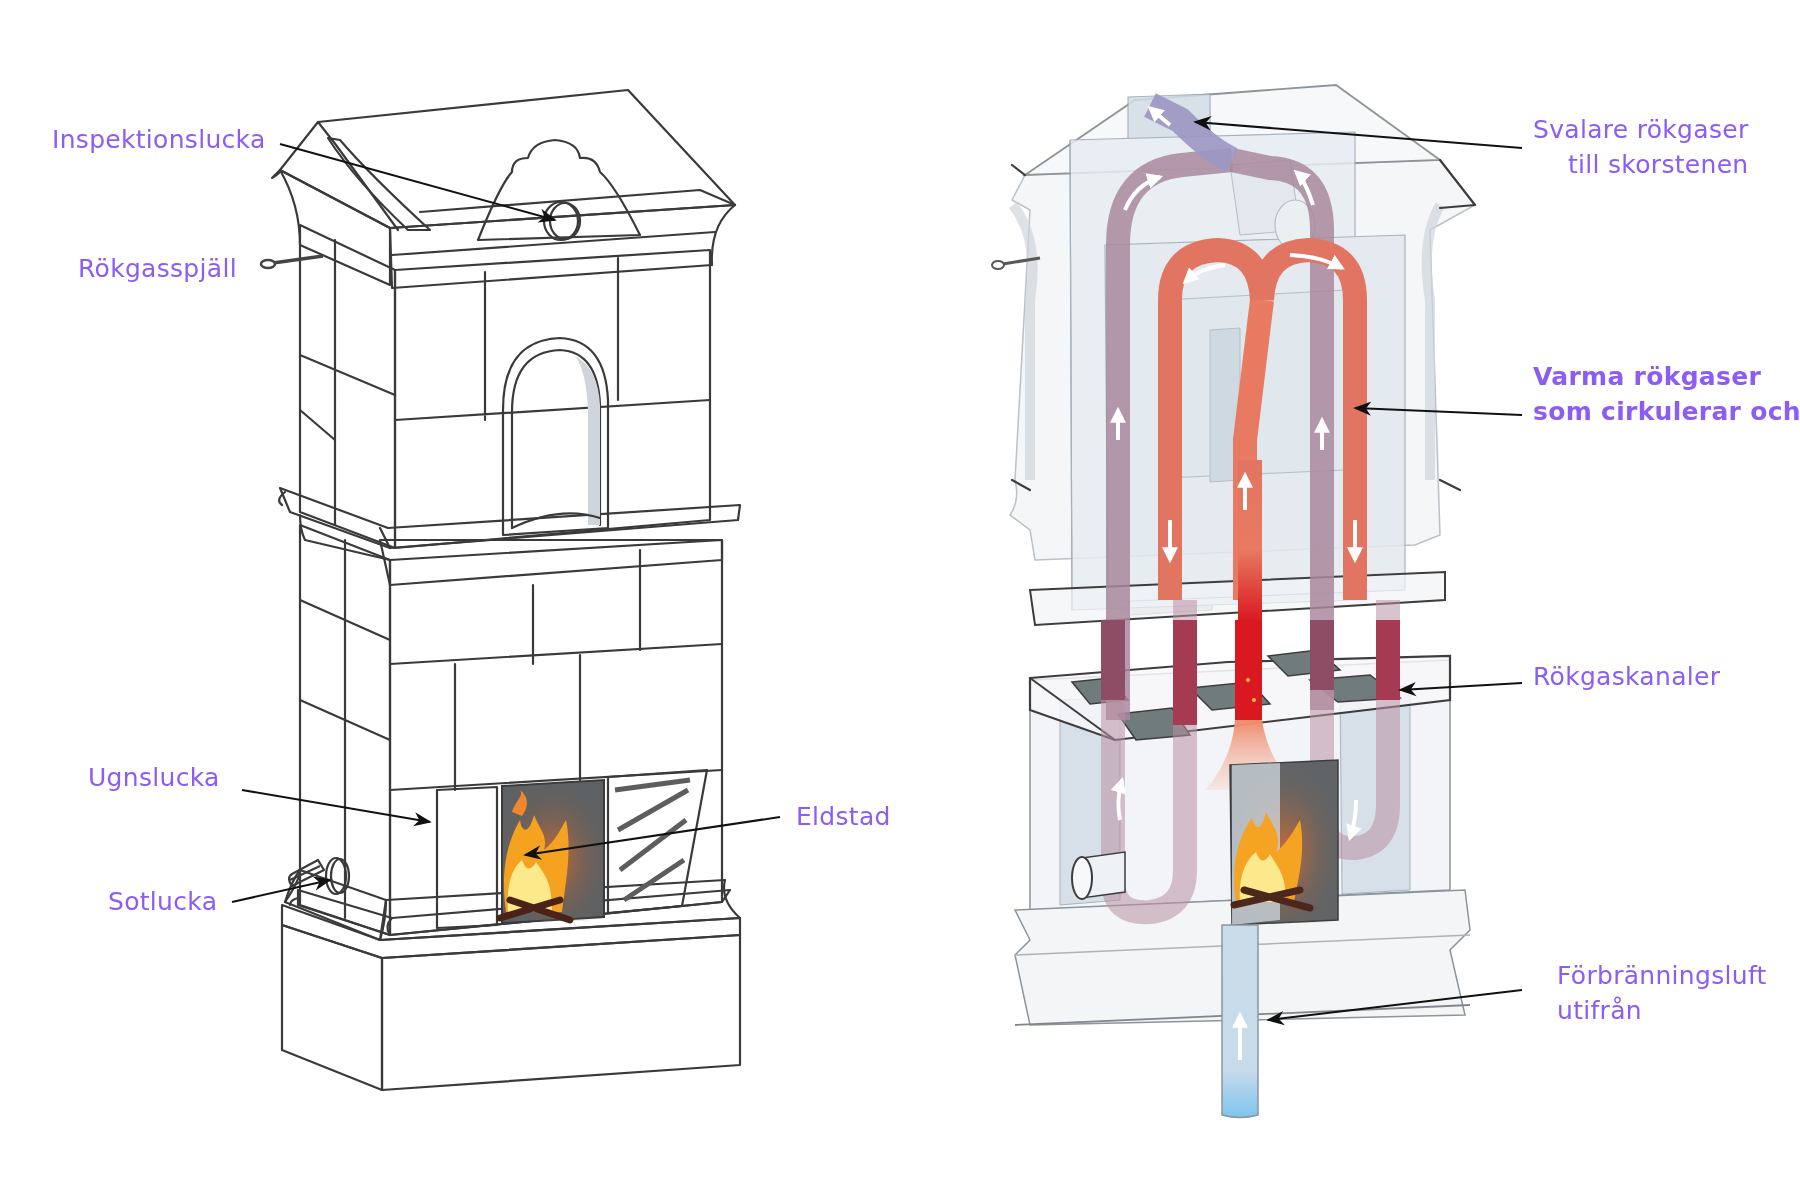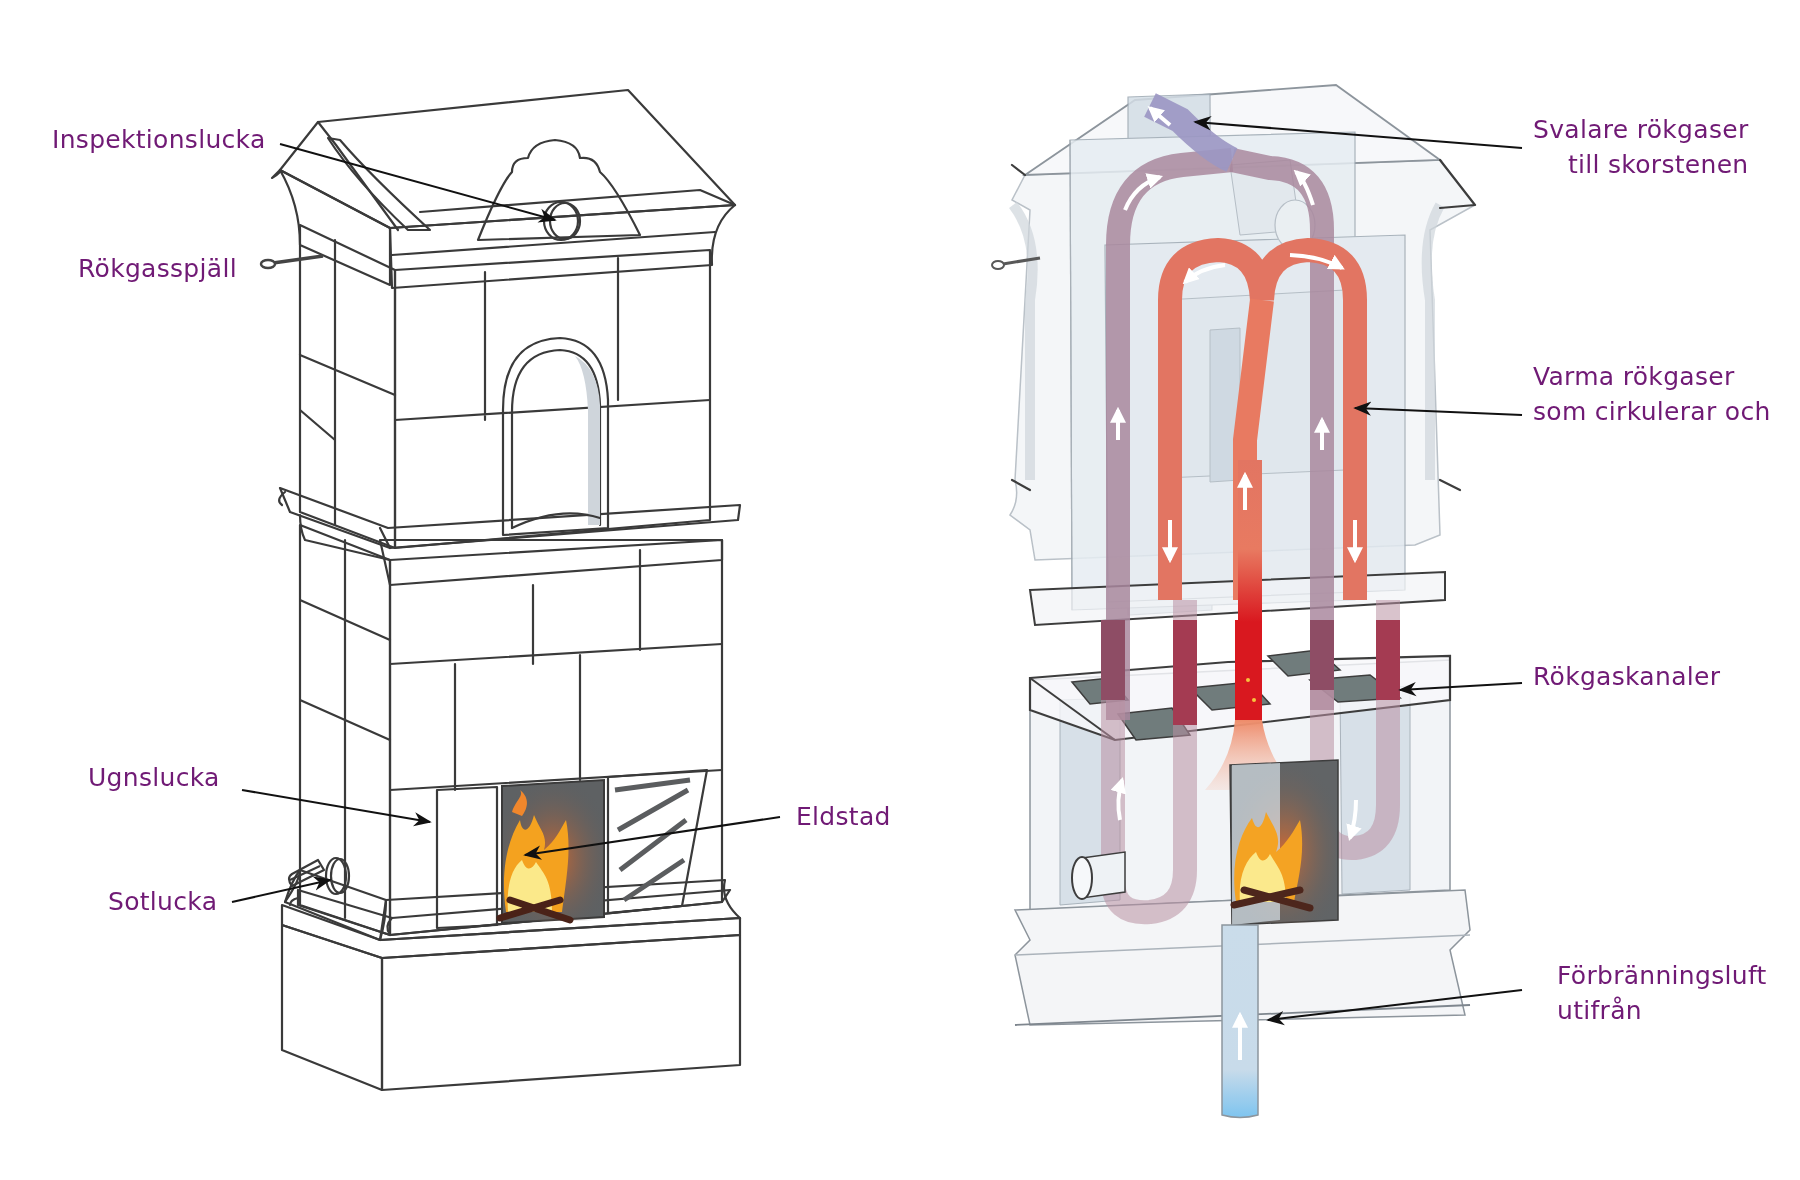--- a/index.html
+++ b/index.html
@@ -6,7 +6,7 @@
   body { width:1800px; height:1180px; position:relative; overflow:hidden;
          font-family:"DejaVu Sans", "Liberation Sans", sans-serif; color:#111; }
   #stage { position:absolute; left:0; top:0; width:1800px; height:1180px; }
-  .lbl { position:absolute; font-size:25px; line-height:35px; color:#701a75; letter-spacing:0.3px; white-space:nowrap; }
+  .lbl { position:absolute; font-size:25px; line-height:35px; color:#8b5cf6; letter-spacing:0.3px; white-space:nowrap; }
   .lbl-multi span { display:block; }
   .ink { stroke:#3a3a3a; stroke-width:2.2; fill:none; stroke-linejoin:round; stroke-linecap:round; }
   .thin { stroke:#9aa3ab; stroke-width:1.2; fill:none; }

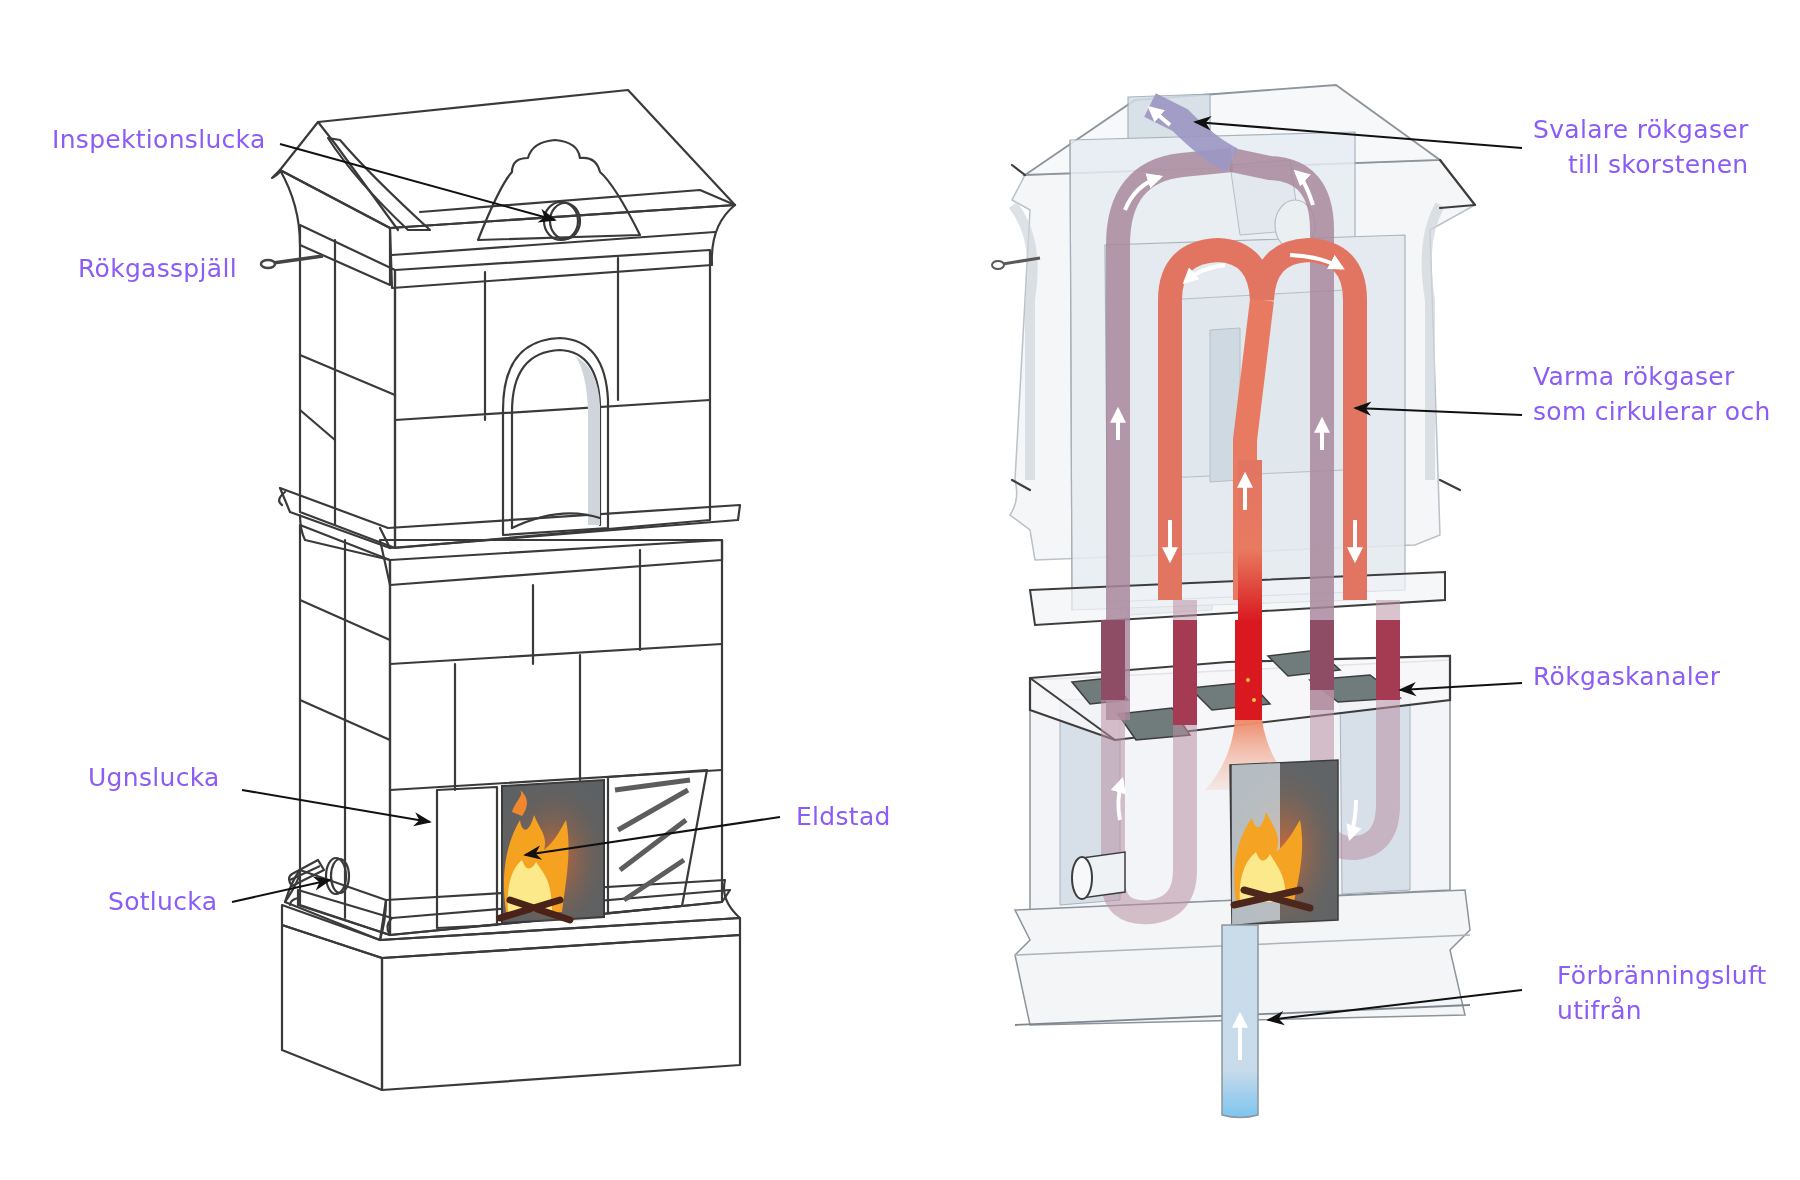--- a/index.html
+++ b/index.html
@@ -278,7 +278,7 @@
   <span>Svalare rökgaser</span>
   <span>till skorstenen</span>
 </div>
-<div class="lbl lbl-multi" style="left:1533px; top:359px;">
+<div class="lbl lbl-multi" style="left:1533px; top:359px;font-weight:bold;">
   <span>Varma rökgaser</span>
   <span>som cirkulerar och</span>
 </div>

